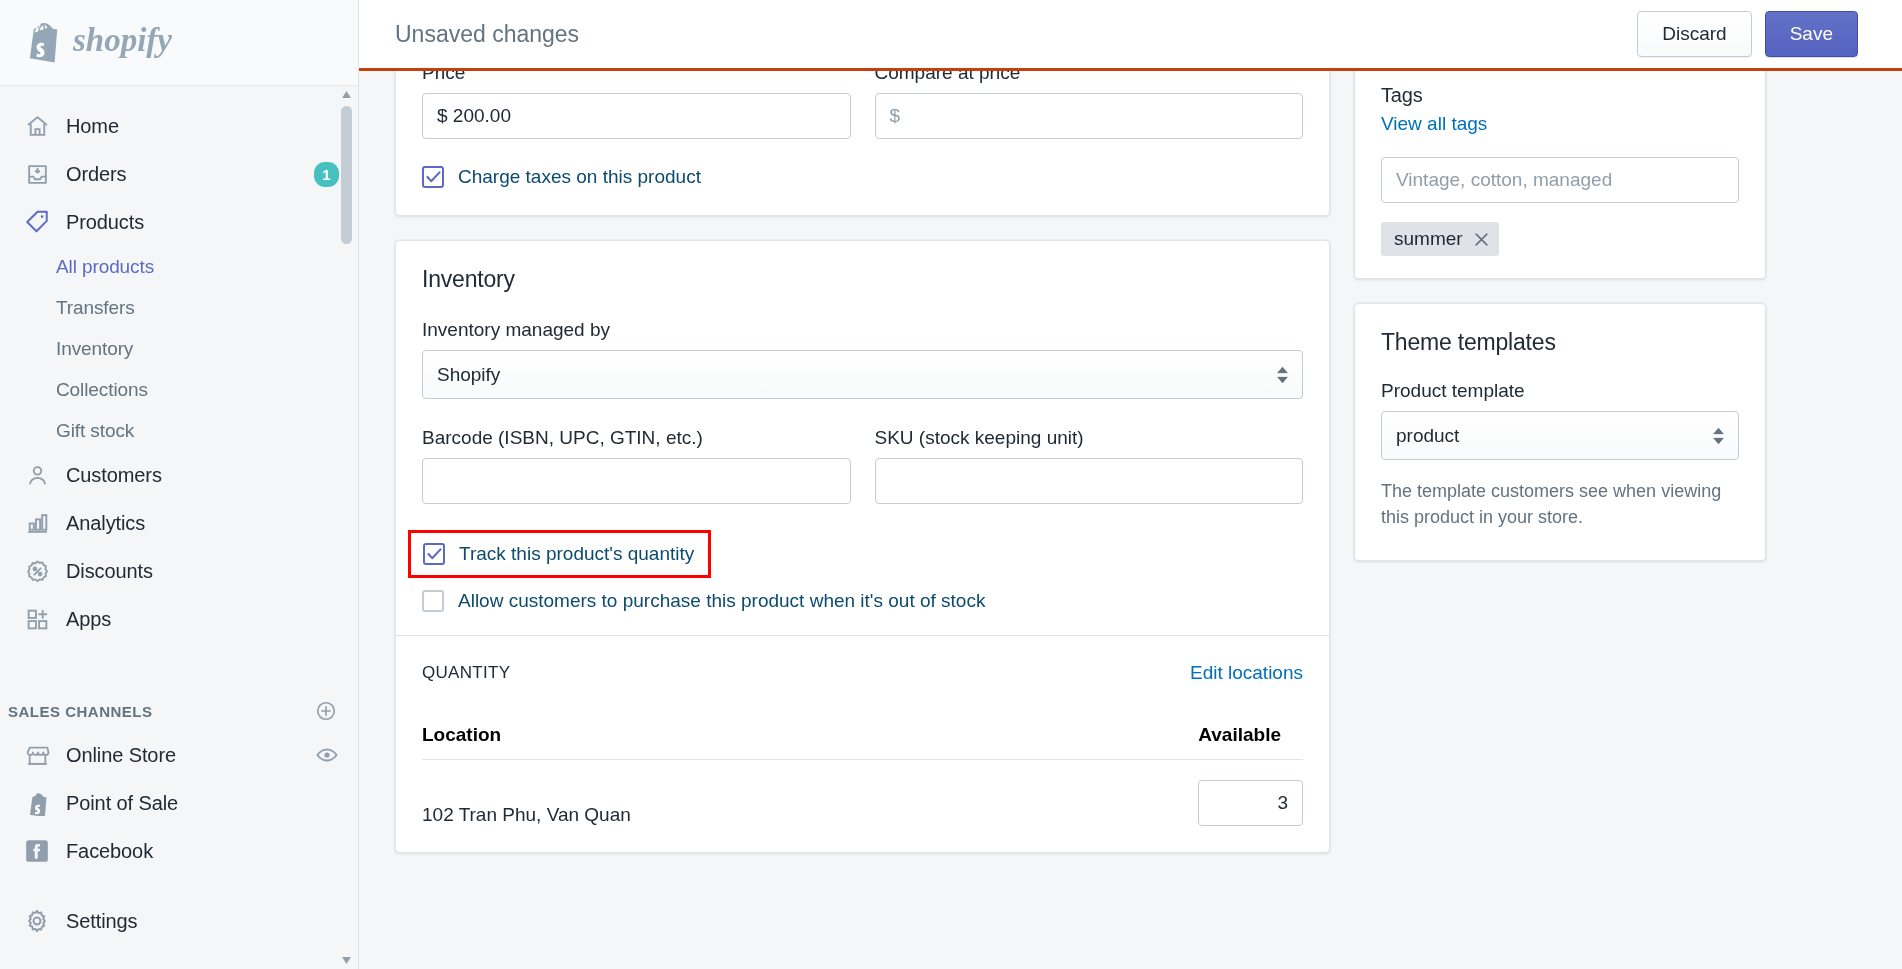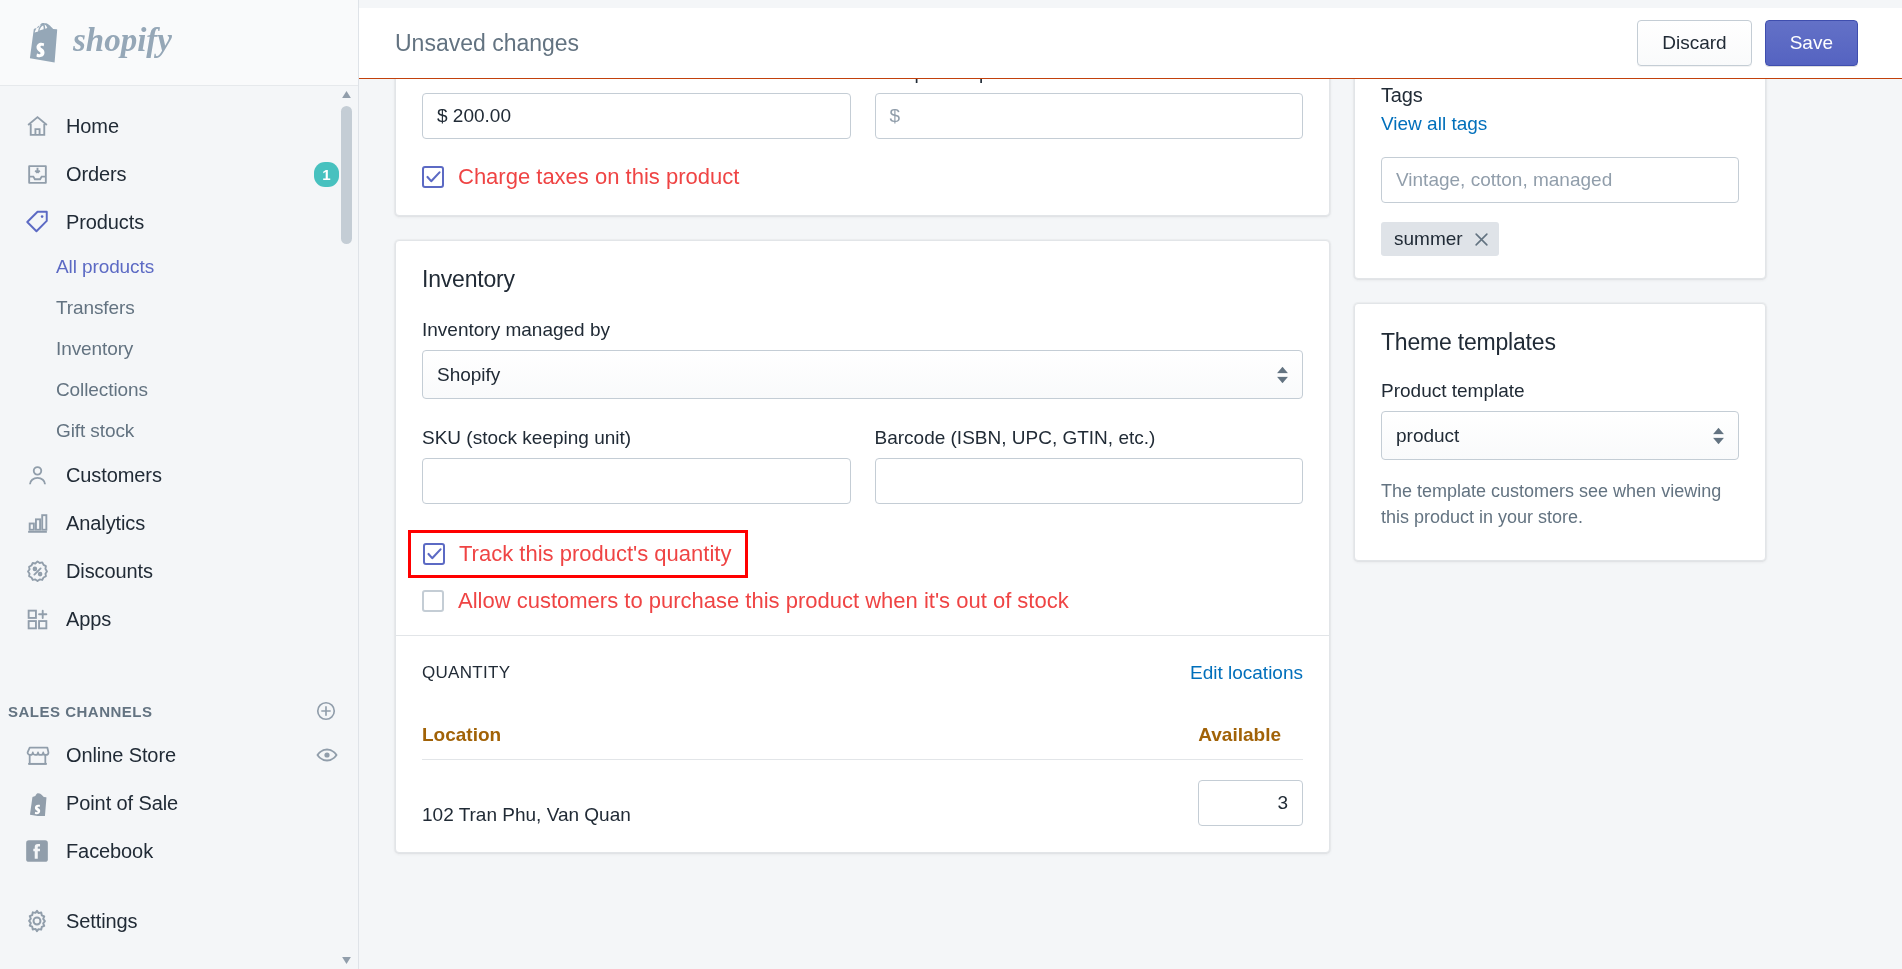--- a/index.html
+++ b/index.html
@@ -100,9 +100,8 @@
     background: #fff;
     display: flex; align-items: center;
     padding: 0 44px 0 36px;
-    border-bottom: 1px solid #c2410c;
+    border-bottom: 3px solid #c2410c;
     z-index: 5;
-    margin-top: 8px;
   }
   #topbar-title {
     font-size: 23px; color: #637381;

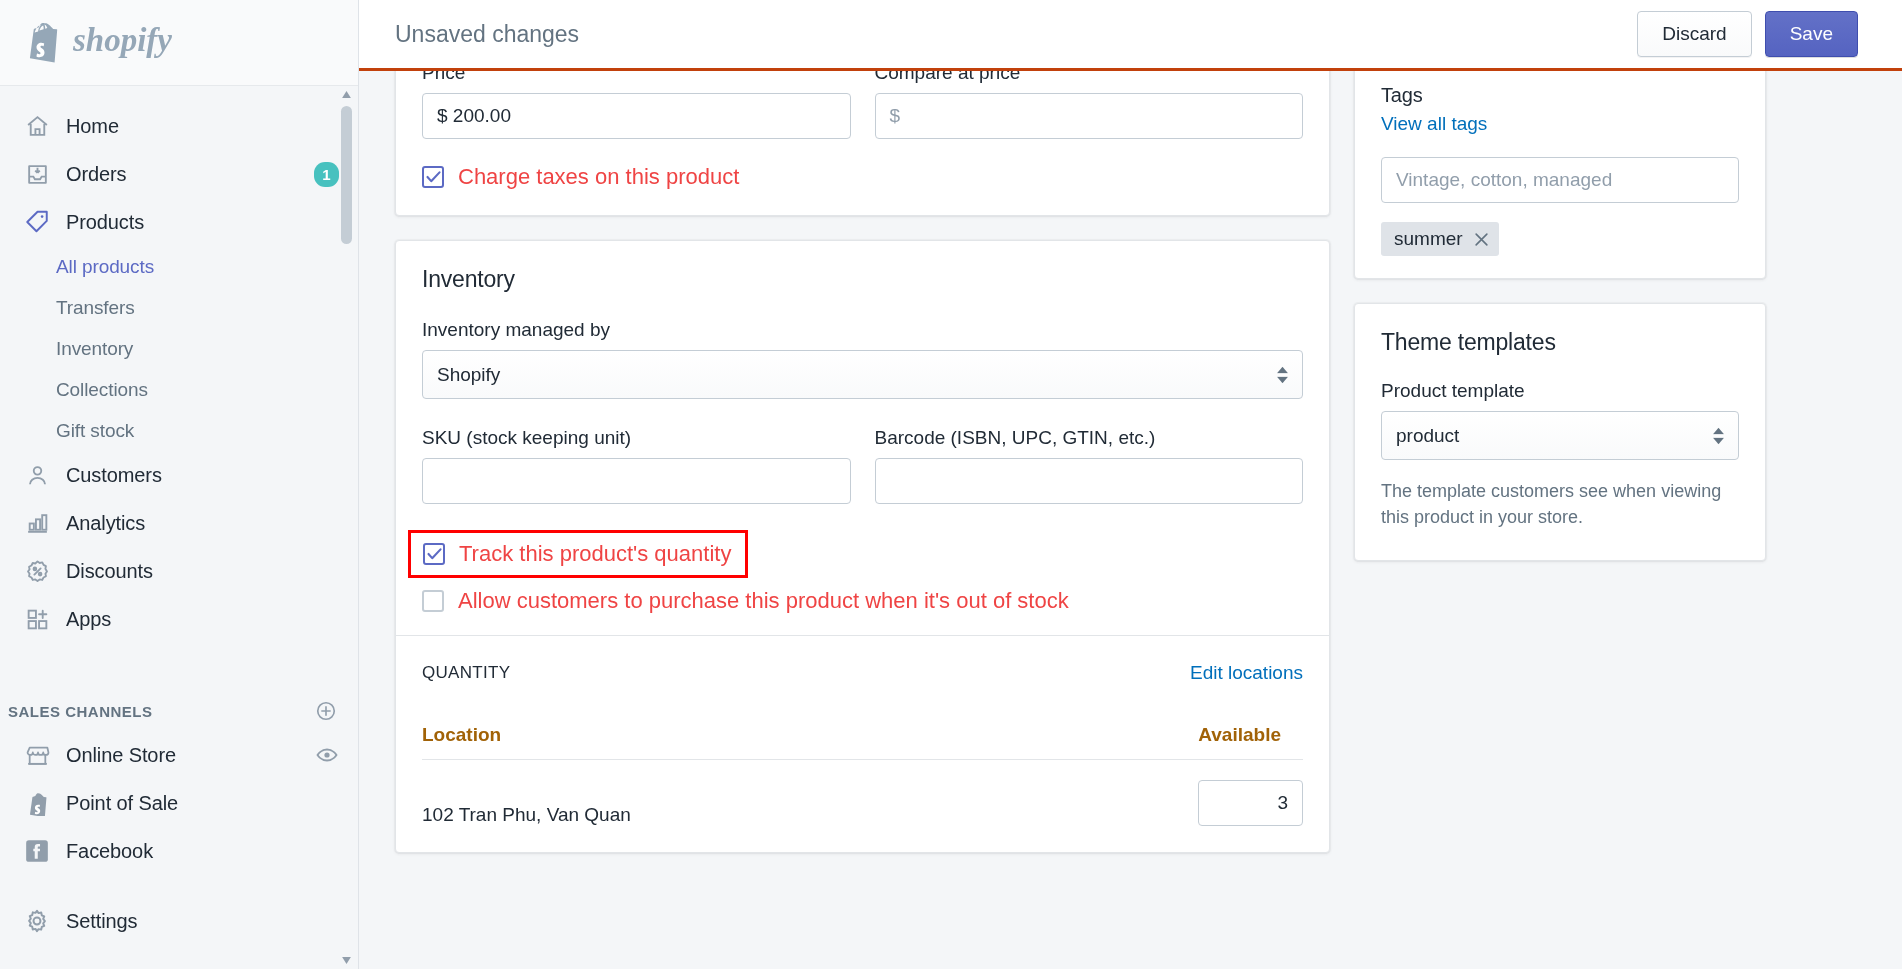--- a/index.html
+++ b/index.html
@@ -185,7 +185,7 @@
     cursor: pointer; margin-top: 1px;
   }
   .cbox.off { border: 2px solid #c4cdd5; }
-  .checklabel { font-size: 22px; color: #ef4444; line-height: 24px; }
+  .checklabel { font-size: 19px; color: #0c4a6e; line-height: 24px; }
 
   .redbox {
     border: 3px solid #ff0000;

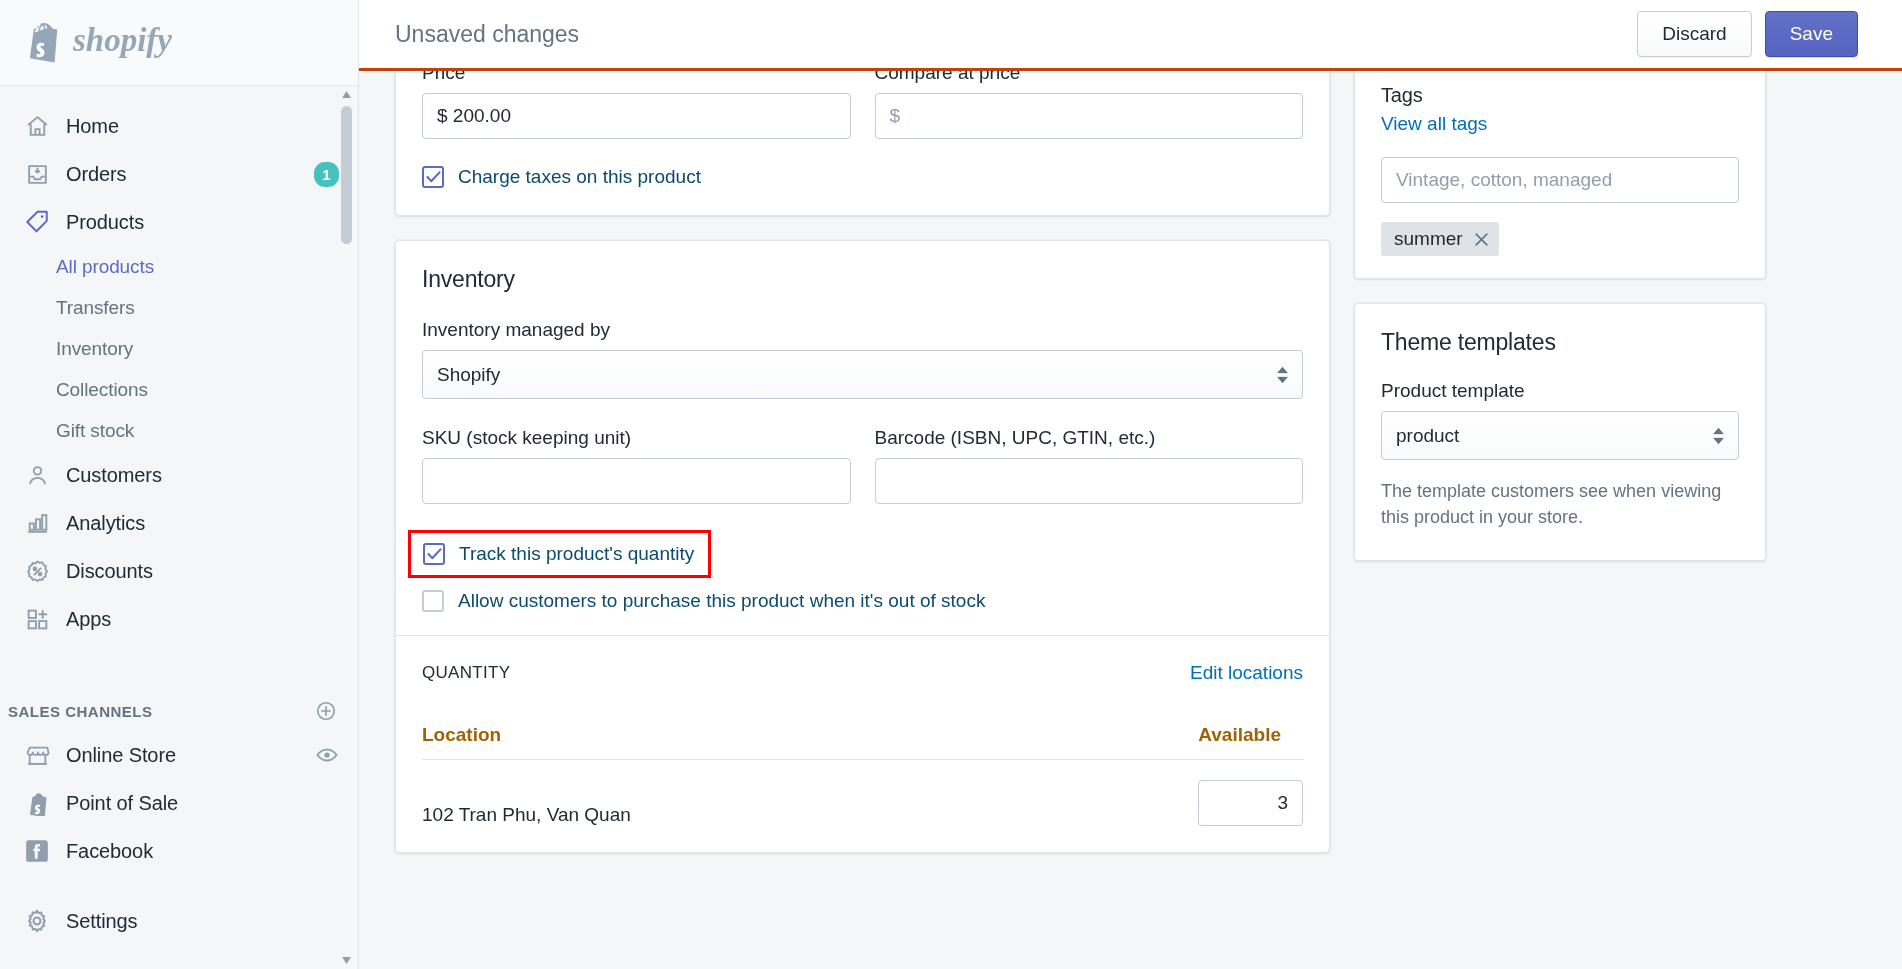--- a/index.html
+++ b/index.html
@@ -476,11 +476,11 @@
 
           <div class="row2" style="margin-top:28px;">
             <div>
+              <label class="field-label">Barcode (ISBN, UPC, GTIN, etc.)</label>
+              <div class="input"></div>
+            </div>
+            <div>
               <label class="field-label">SKU (stock keeping unit)</label>
-              <div class="input"></div>
-            </div>
-            <div>
-              <label class="field-label">Barcode (ISBN, UPC, GTIN, etc.)</label>
               <div class="input"></div>
             </div>
           </div>

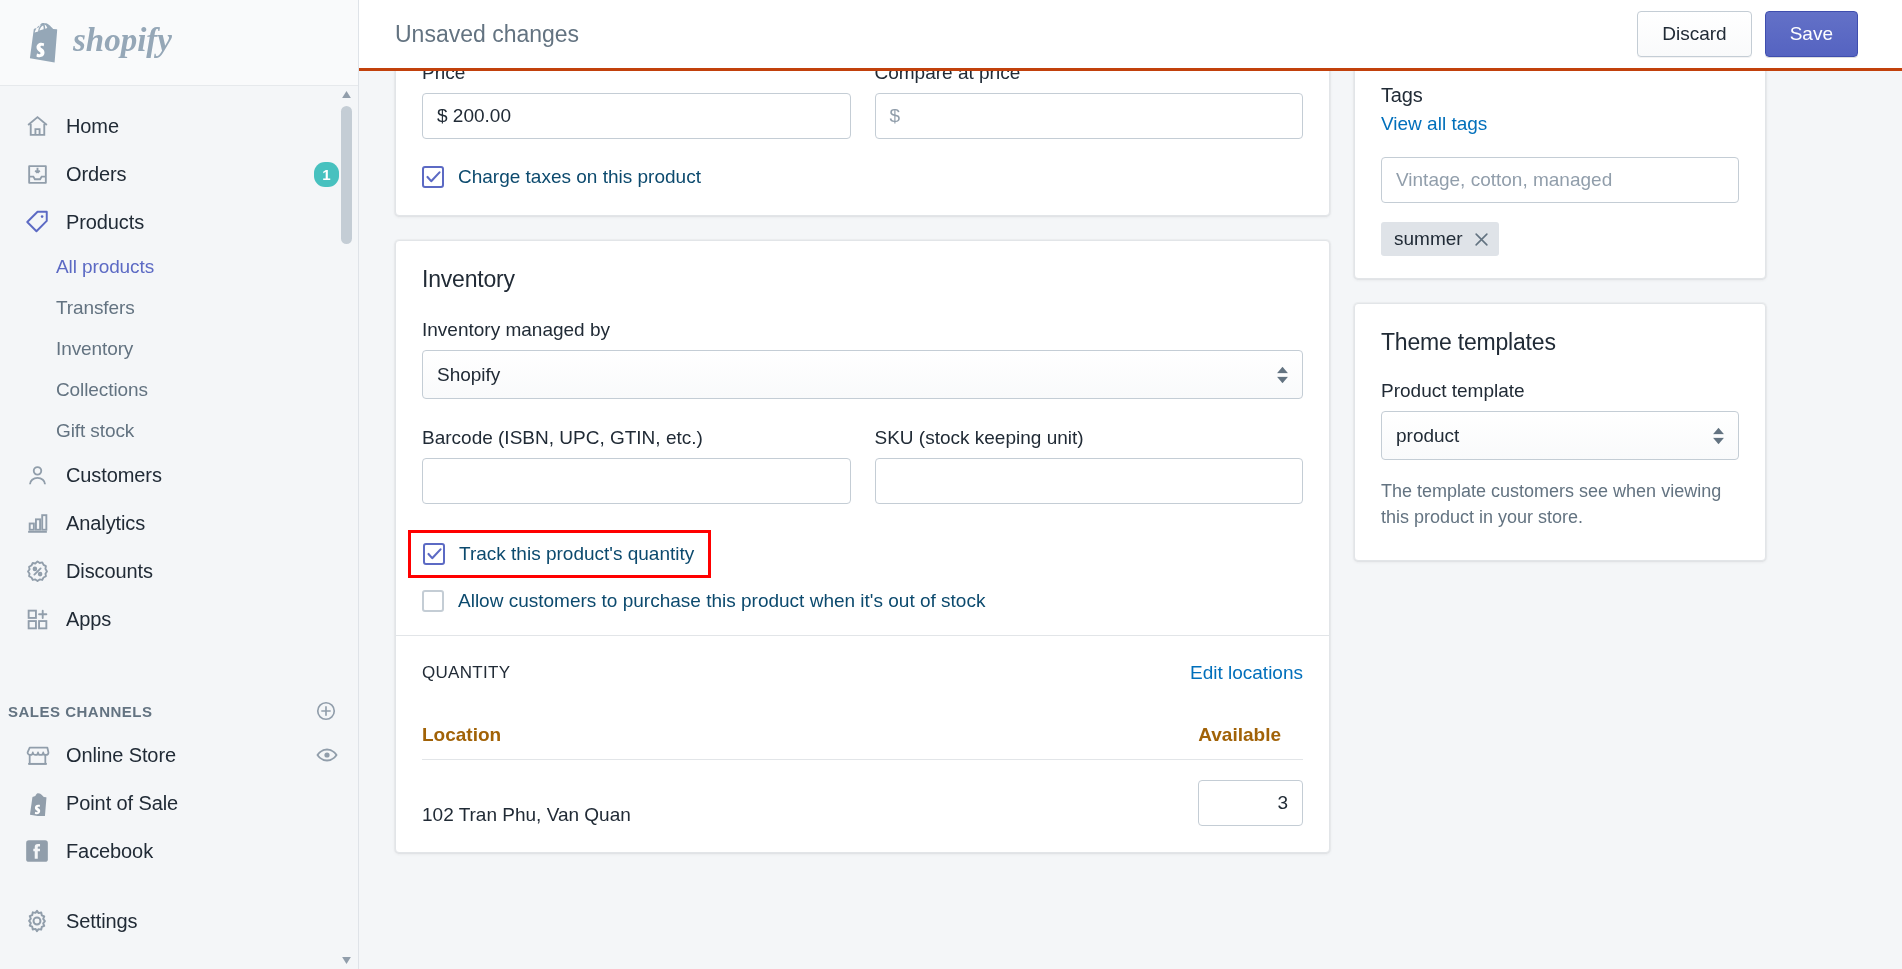--- a/index.html
+++ b/index.html
@@ -203,7 +203,7 @@
 
   .tbl-head {
     display: flex; align-items: center;
-    font-size: 19px; font-weight: bold; color: #a16207;
+    font-size: 19px; font-weight: bold; color: #000000;
   }
   .tbl-row { display: flex; align-items: flex-end; }
   .qty-input {

